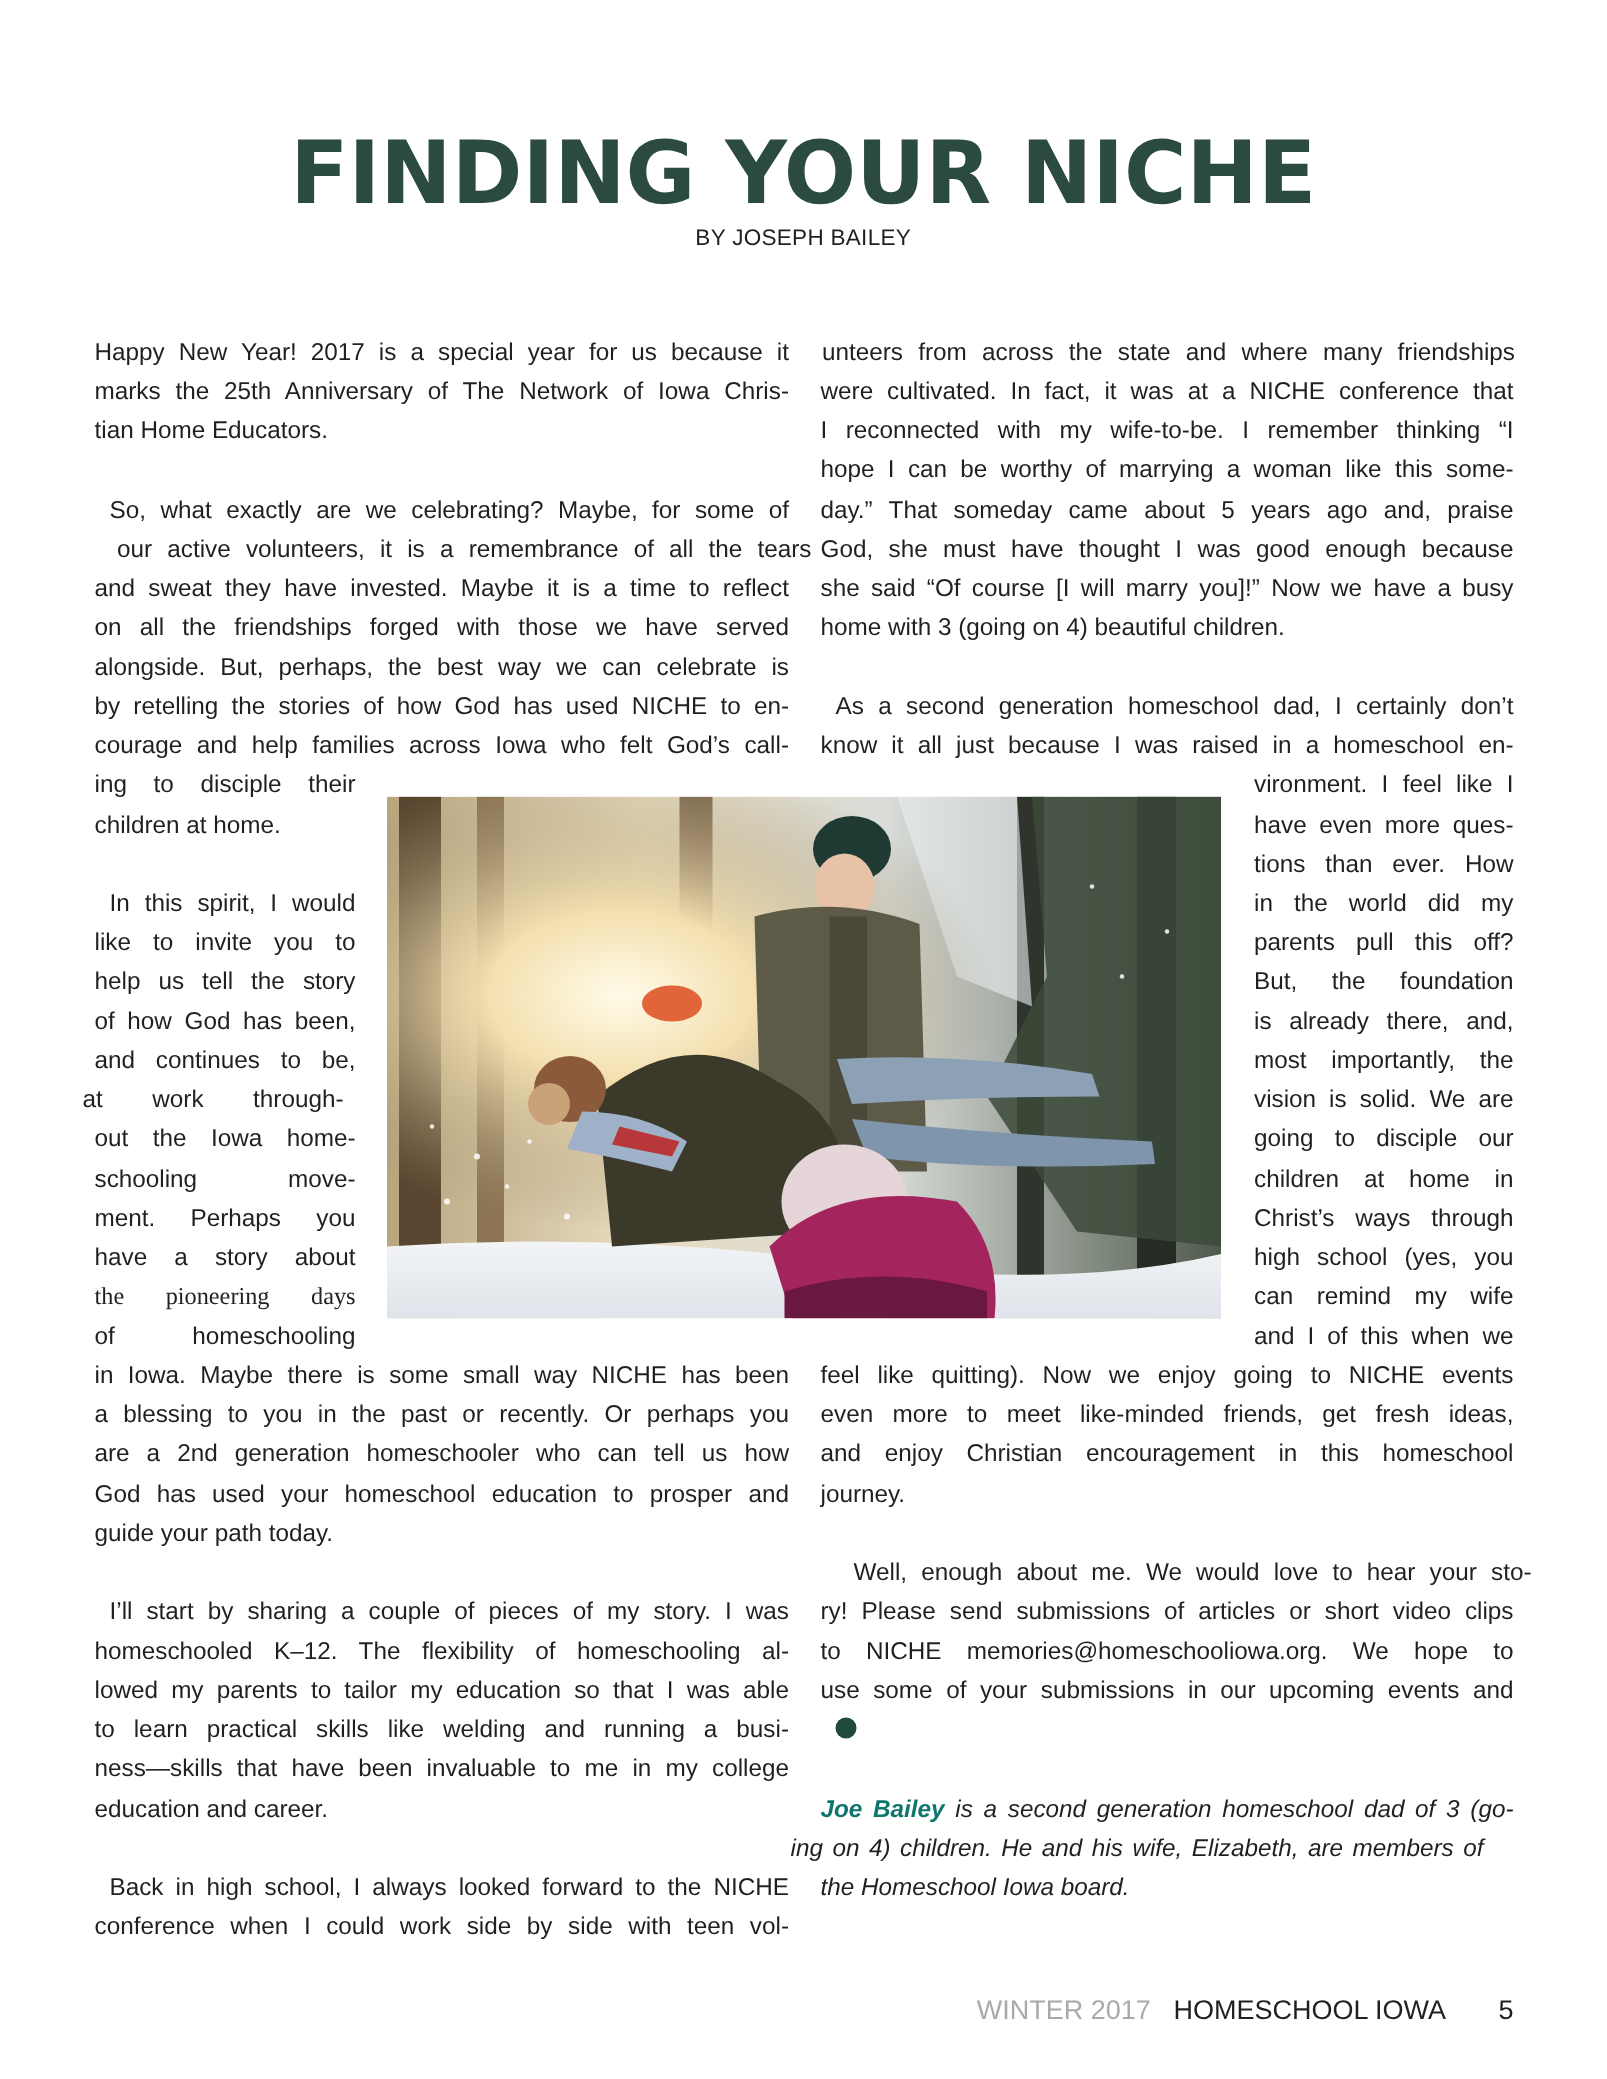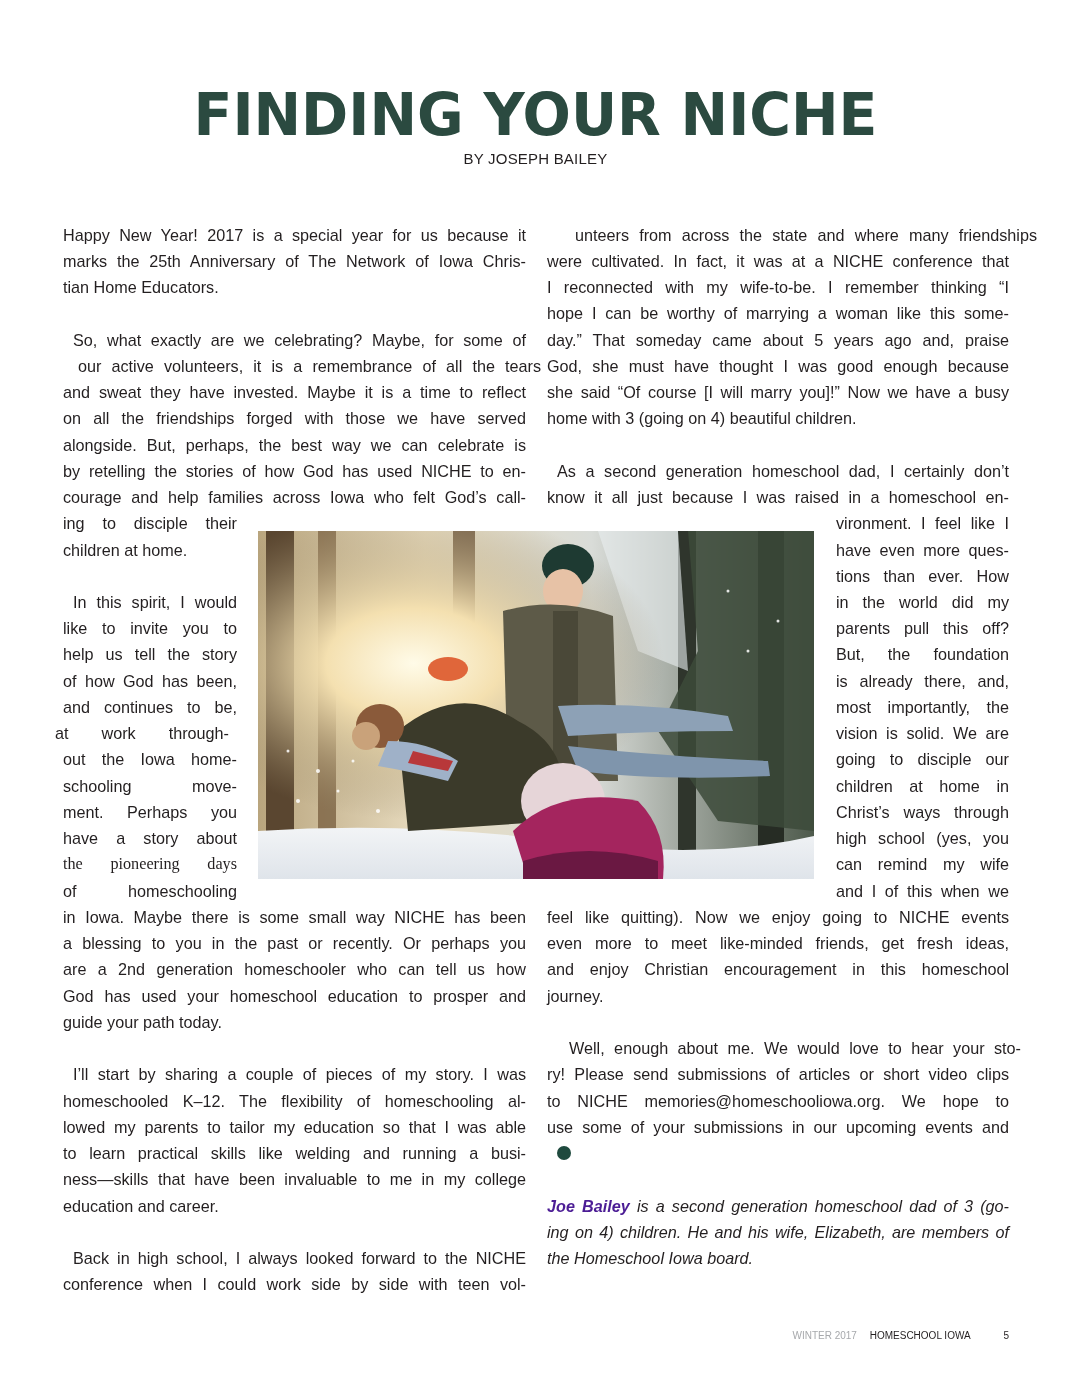--- a/index.html
+++ b/index.html
@@ -68,7 +68,7 @@
     <div class="line j" style="left: 63px; top: 1271px; width: 463px;">conference when I could work side by side with teen vol-</div>
   </div>
 <div id="right-col">
-    <div class="line j" style="left: 575px; top: 222px; width: 462px;">unteers from across the state and where many friendships</div>
+    <div class="line j" style="left: 548px; top: 222px; width: 462px;">unteers from across the state and where many friendships</div>
     <div class="line j" style="left: 547px; top: 248px; width: 462px;">were cultivated. In fact, it was at a NICHE conference that</div>
     <div class="line j" style="left: 547px; top: 274px; width: 462px;">I reconnected with my wife-to-be. I remember thinking “I</div>
     <div class="line j" style="left: 547px; top: 300px; width: 462px;">hope I can be worthy of marrying a woman like this some-</div>

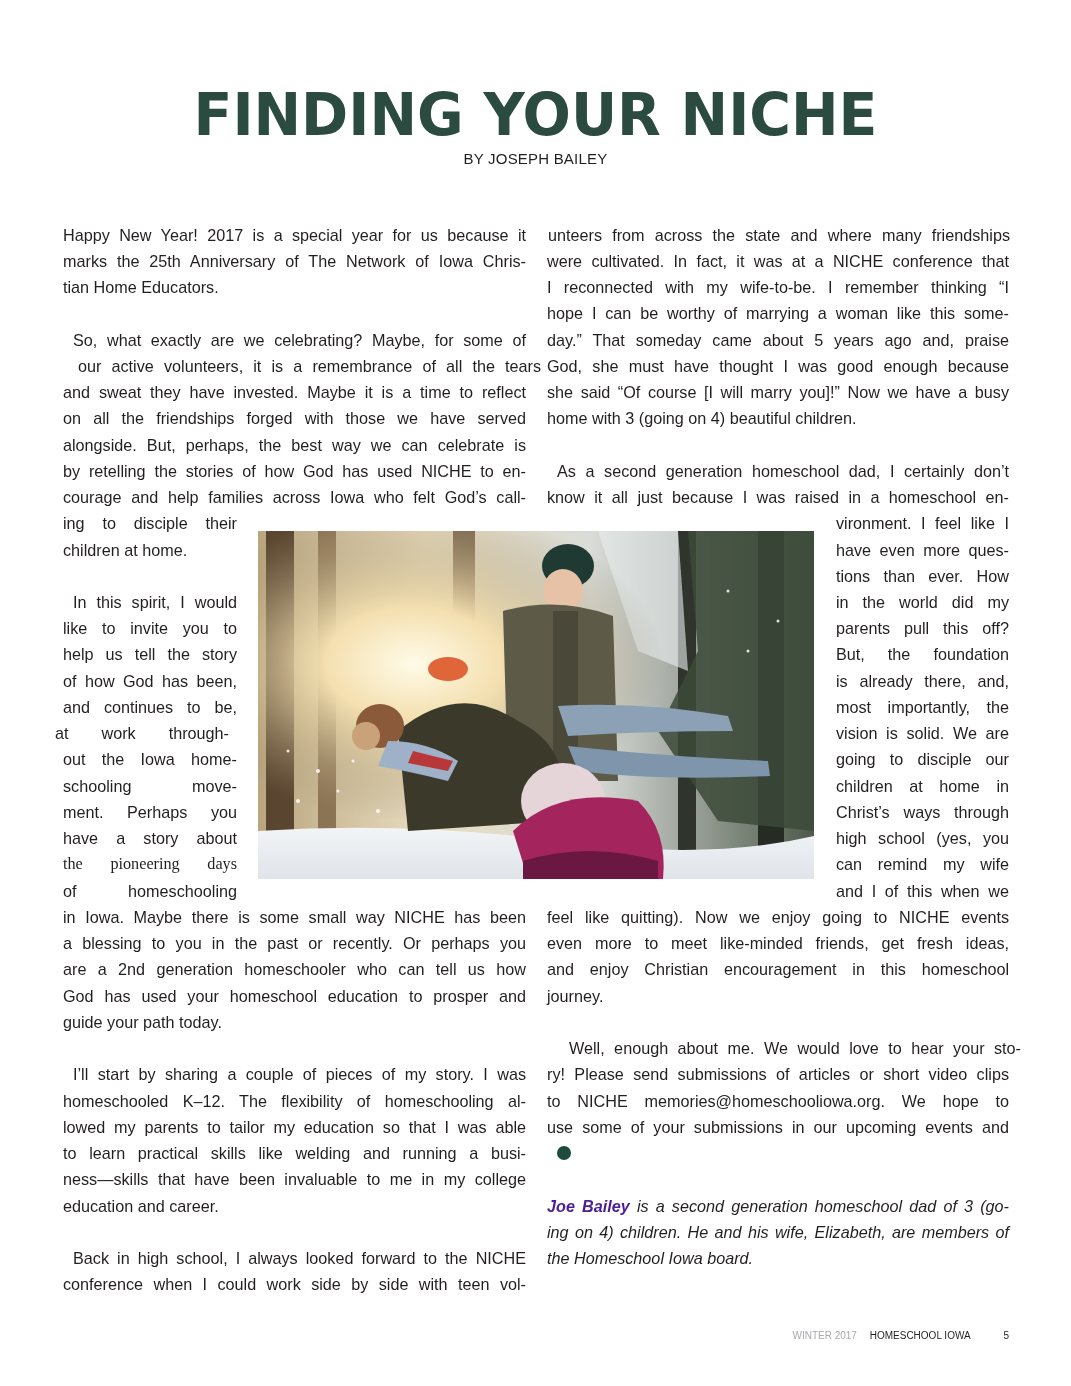--- a/index.html
+++ b/index.html
@@ -19,7 +19,7 @@
   .footer .mag { color: #231f20; margin-right: 30px; }
   .footer .page { color: #231f20; }
   .endmark { display: inline-block; width: 14px; height: 14px; border-radius: 50%; background: #1f4a3e; vertical-align: -1px; margin-left: 10px; }
-  .bio-name { font-weight: bold; font-style: italic; color: #4c1d95; }
+  .bio-name { font-weight: bold; font-style: italic; color: #0f766e; }
   .italic { font-style: italic; }
 </style>
 </head>

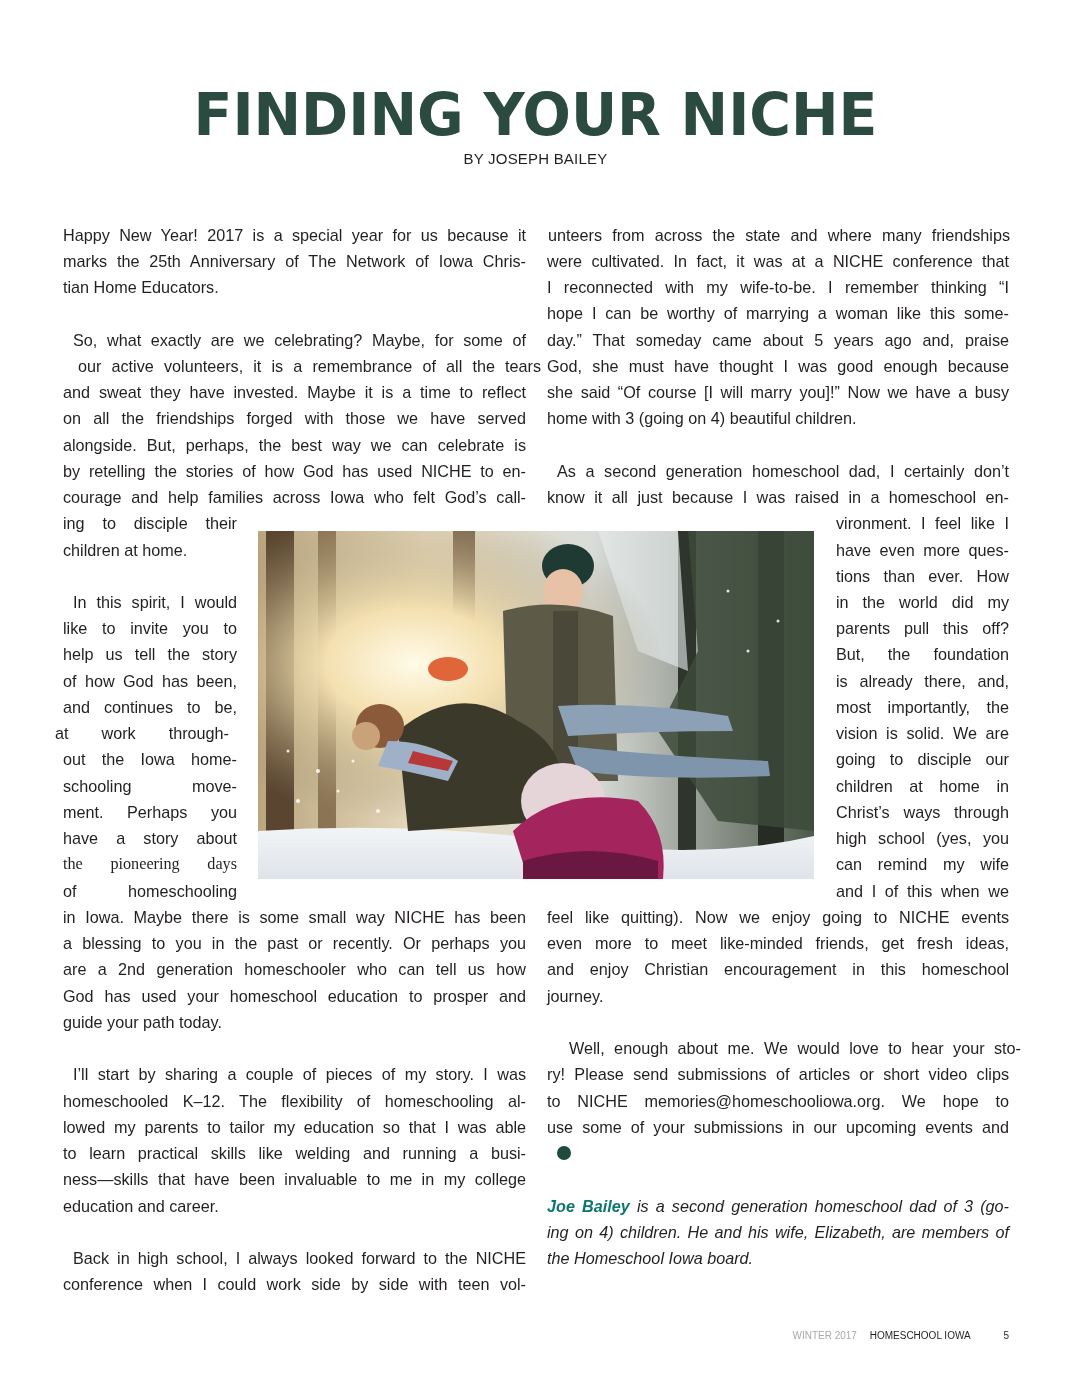--- a/index.html
+++ b/index.html
@@ -178,7 +178,7 @@
 <div class="line italic" style="left:547px; top:1193px; width:462px; text-align:justify; text-align-last:justify;">
   <span class="bio-name">Joe Bailey</span><span> is a second generation homeschool dad of 3 (go-</span>
 </div>
-<div class="line italic" style="left:547px; top:1219px; width:462px; text-align:justify; text-align-last:justify;">ing on 4) children. He and his wife, Elizabeth, are members of</div>
+<div class="line italic" style="left:527px; top:1219px; width:462px; text-align:justify; text-align-last:justify;">ing on 4) children. He and his wife, Elizabeth, are members of</div>
 <div class="line italic" style="left:547px; top:1245px;">the Homeschool Iowa board.</div>
 
 <div class="footer">

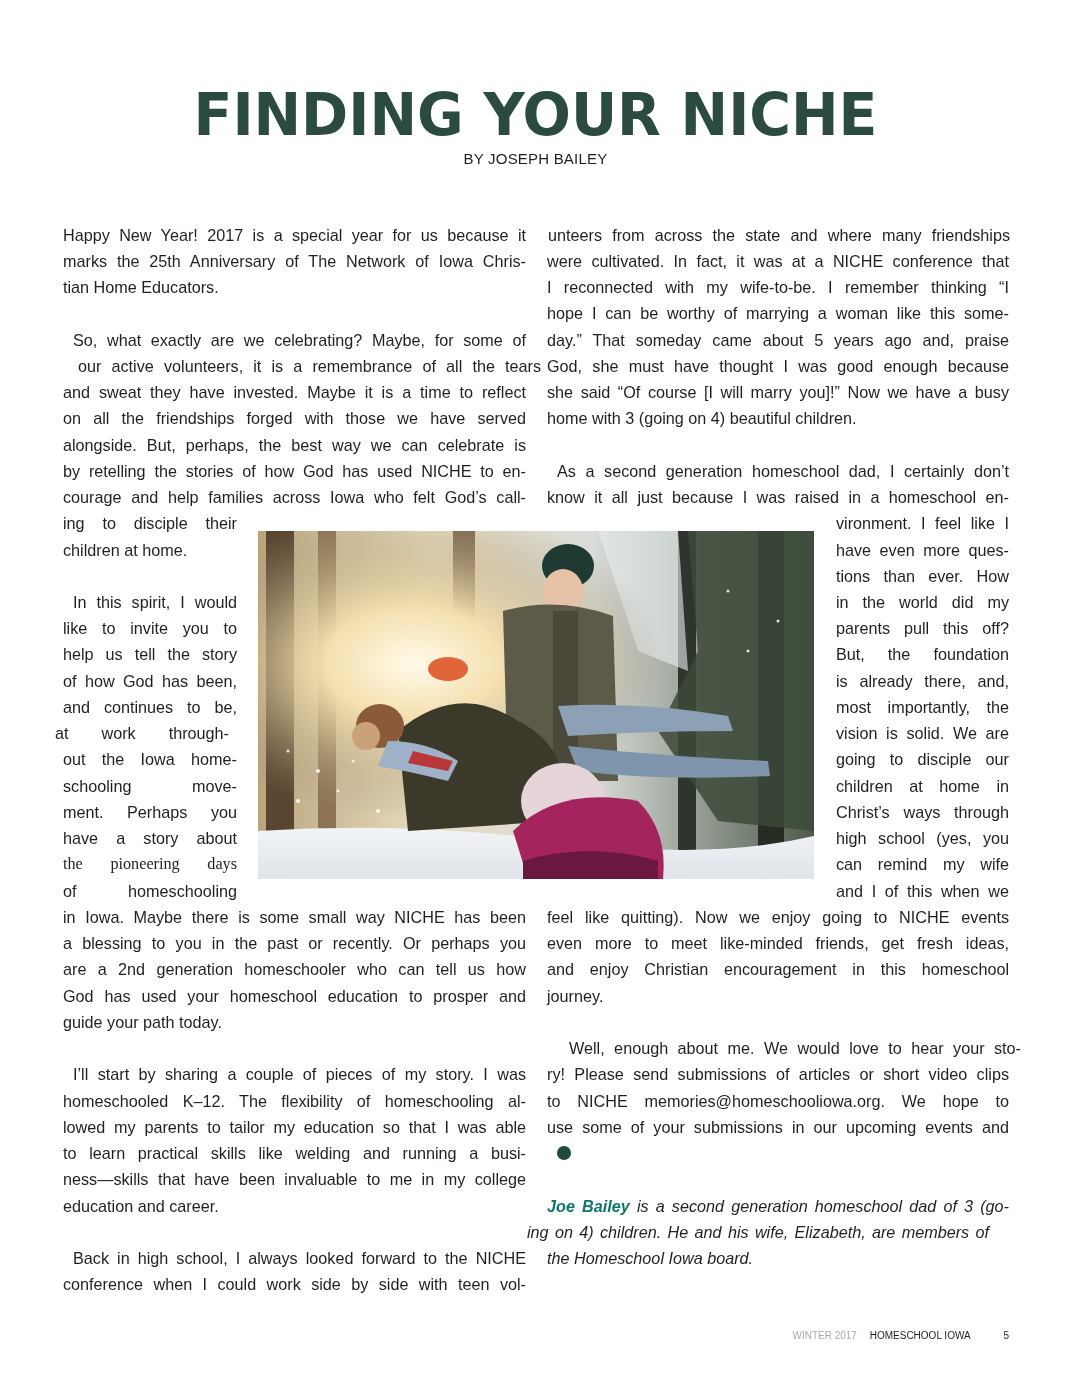--- a/index.html
+++ b/index.html
@@ -14,7 +14,7 @@
           font-family: "Liberation Sans", sans-serif; color: #231f20; }
   .j { text-align: justify; text-align-last: justify; }
   .photo { position: absolute; left: 258px; top: 531px; width: 556px; height: 348px; overflow: hidden; }
-  .footer { position: absolute; top: 1330px; right: 62px; font-size: 10px; font-family: "Liberation Sans", sans-serif; white-space: nowrap; }
+  .footer { position: absolute; top: 1330px; right: 62px; font-size: 18px; font-family: "Liberation Sans", sans-serif; white-space: nowrap; }
   .footer .issue { color: #a7a9ac; margin-right: 10px; }
   .footer .mag { color: #231f20; margin-right: 30px; }
   .footer .page { color: #231f20; }

